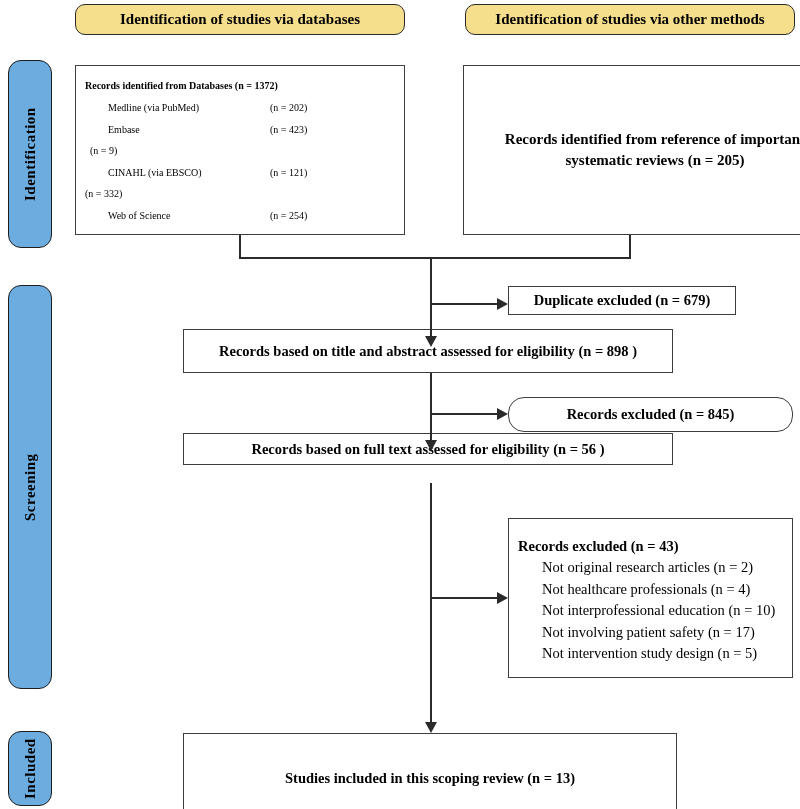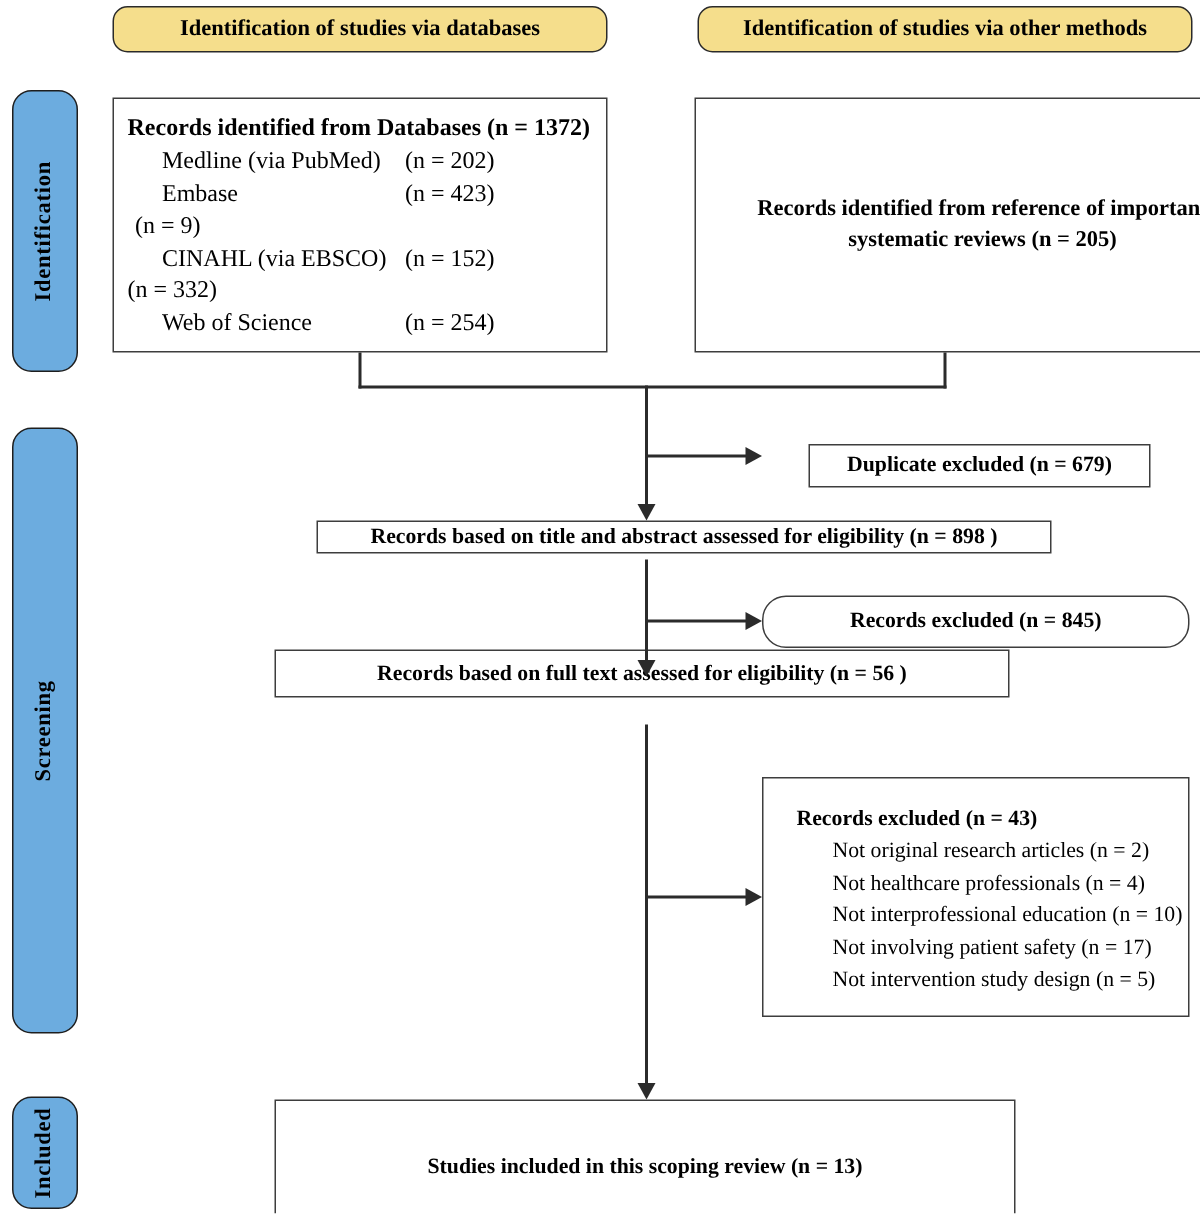--- a/index.html
+++ b/index.html
@@ -60,7 +60,7 @@
   }
 
   
-  .db-box { padding: 9px 8px 0 9px; font-size: 16px; }
+  .db-box { padding: 9px 8px 0 9px; font-size: 10px; }
   .db-title { font-weight: bold; line-height: 22px; white-space: nowrap; }
   .db-row { display: flex; line-height: 21.5px; white-space: nowrap; }
   .db-label { margin-left: 23px; width: 162px; }

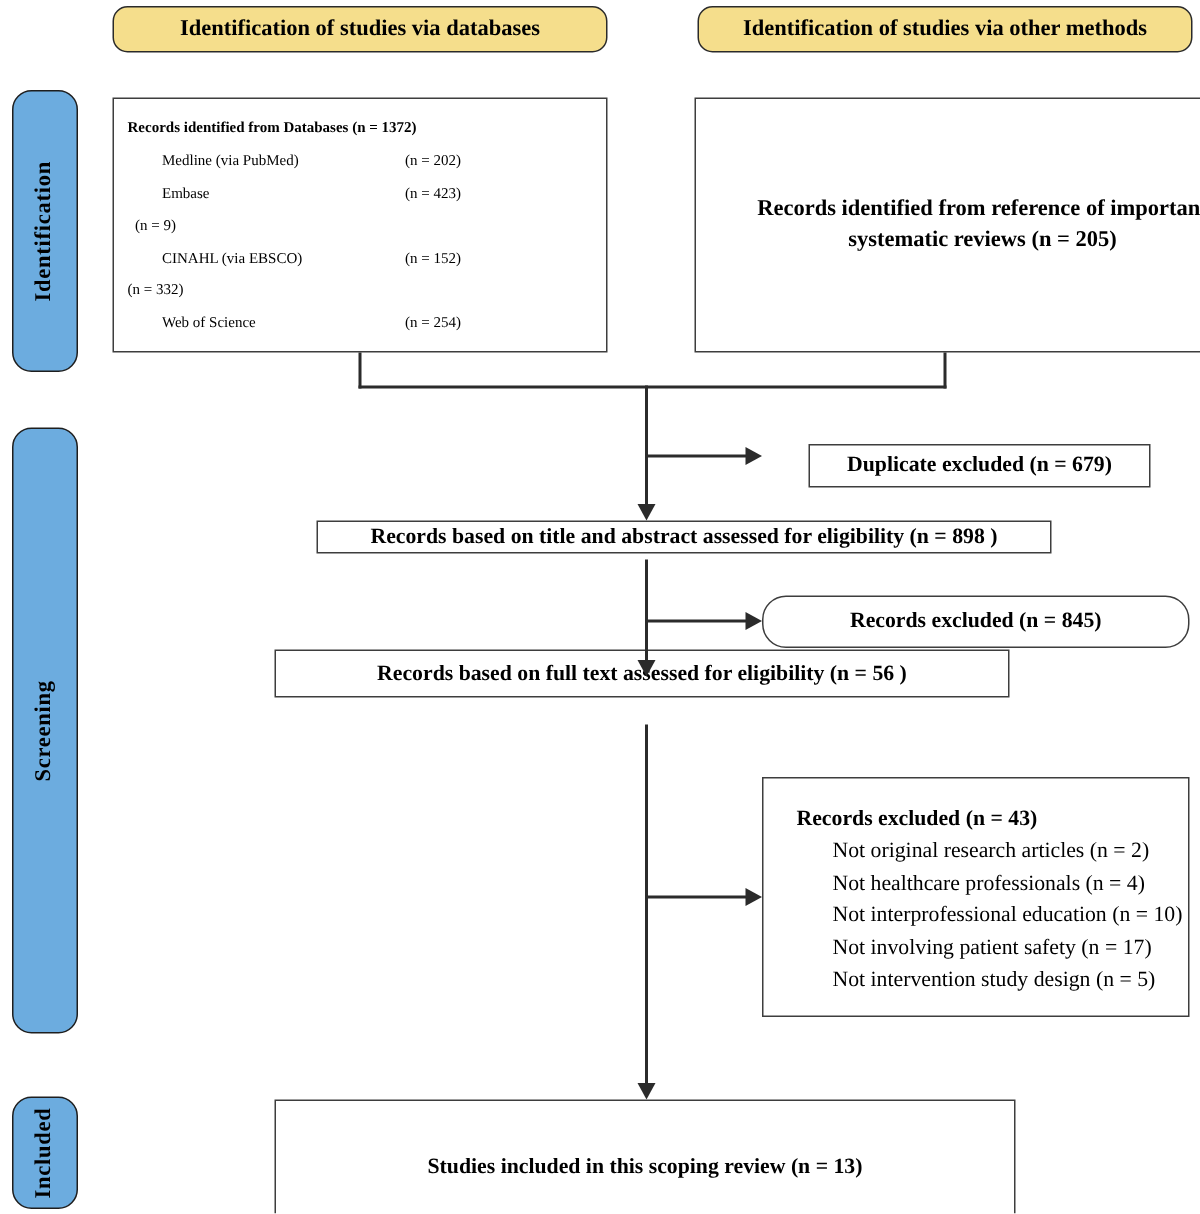--- a/index.html
+++ b/index.html
@@ -126,7 +126,7 @@
     </div>
     <div class="db-row">
       <span class="db-label">CINAHL (via EBSCO)</span>
-      <span class="db-count">(n = 152)</span>
+      <span class="db-count">(n = 121)</span>
     </div>
     <div class="db-row">
       <span class="db-count">(n = 332)</span>

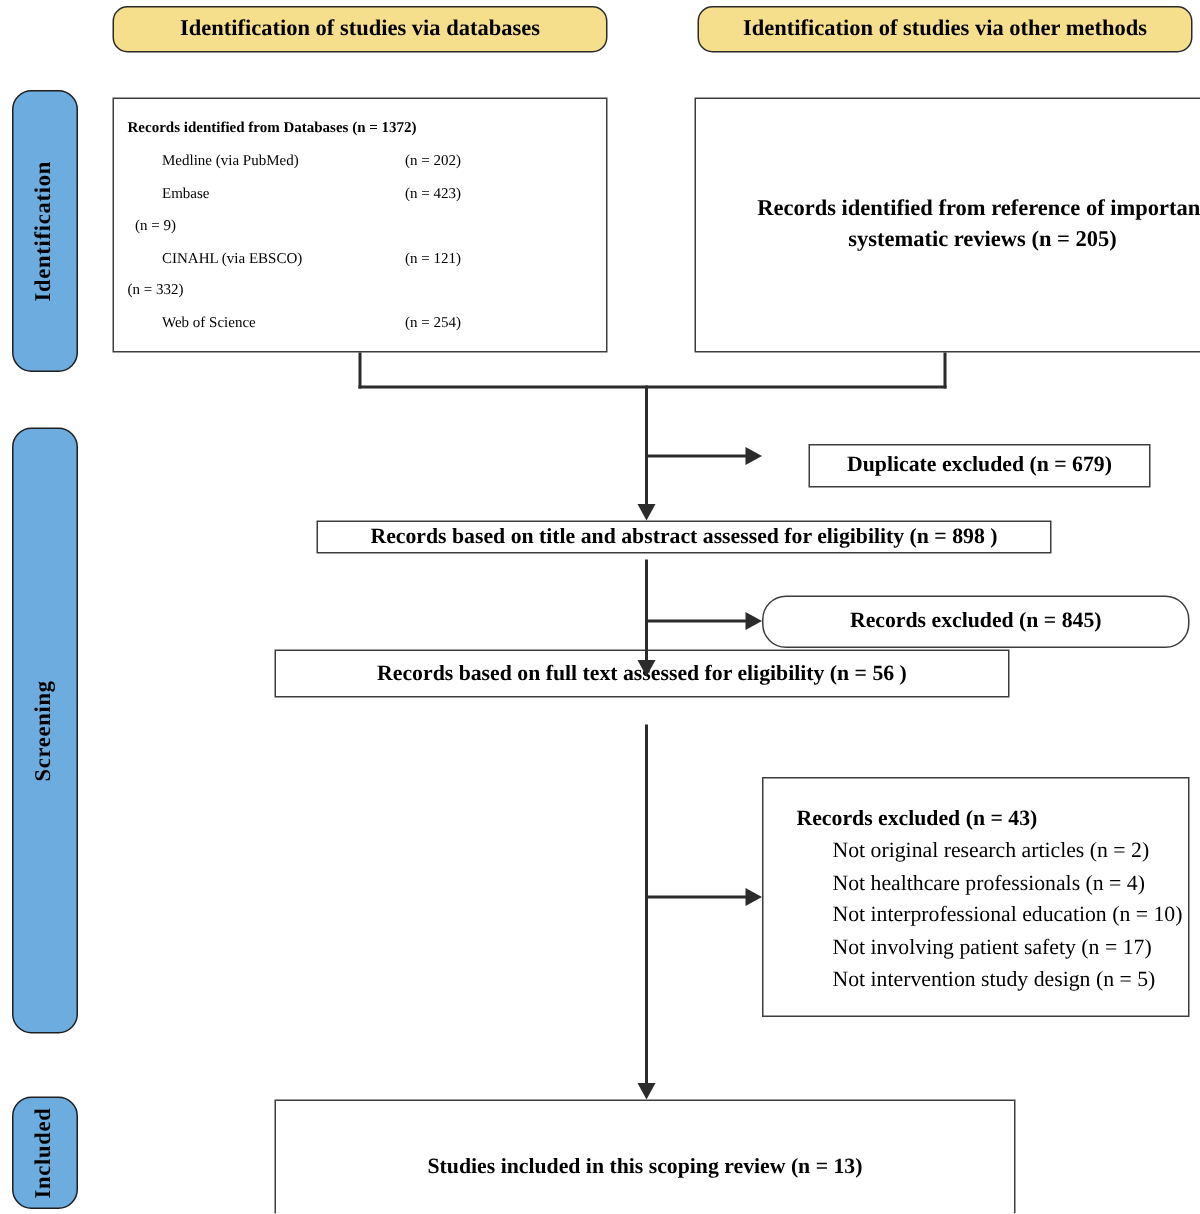--- a/index.html
+++ b/index.html
@@ -141,7 +141,7 @@
     <span>Records identified from reference of important systematic reviews (n = 205)</span>
   </div>
 
-  <div class="abs whitebox centerbox" style="left:508px; top:296px; width:228px; height:29px;margin-left:31px;">
+  <div class="abs whitebox centerbox" style="left:508px; top:286px; width:228px; height:29px;">
     <span class="nowrap">Duplicate excluded (n = 679)</span>
   </div>
 

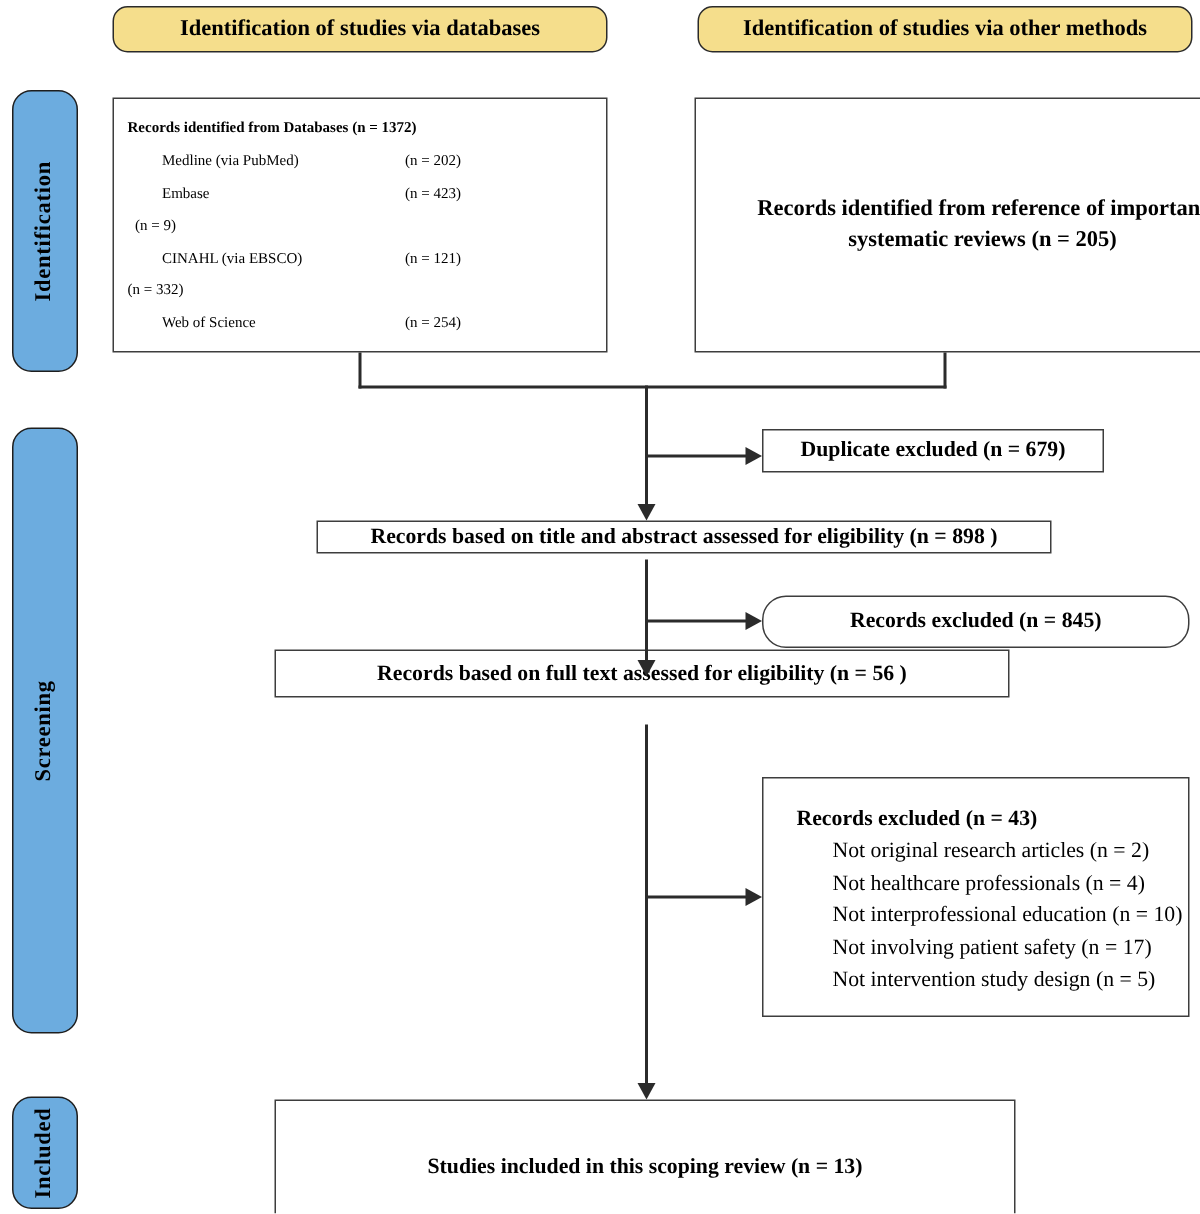--- a/index.html
+++ b/index.html
@@ -145,7 +145,7 @@
     <span class="nowrap">Duplicate excluded (n = 679)</span>
   </div>
 
-  <div class="abs whitebox centerbox" style="left:183px; top:347px; width:490px; height:22px;margin-left:28px;">
+  <div class="abs whitebox centerbox" style="left:183px; top:329px; width:490px; height:44px;">
     <span class="nowrap">Records based on title and abstract assessed for eligibility (n = 898 )</span>
   </div>
 

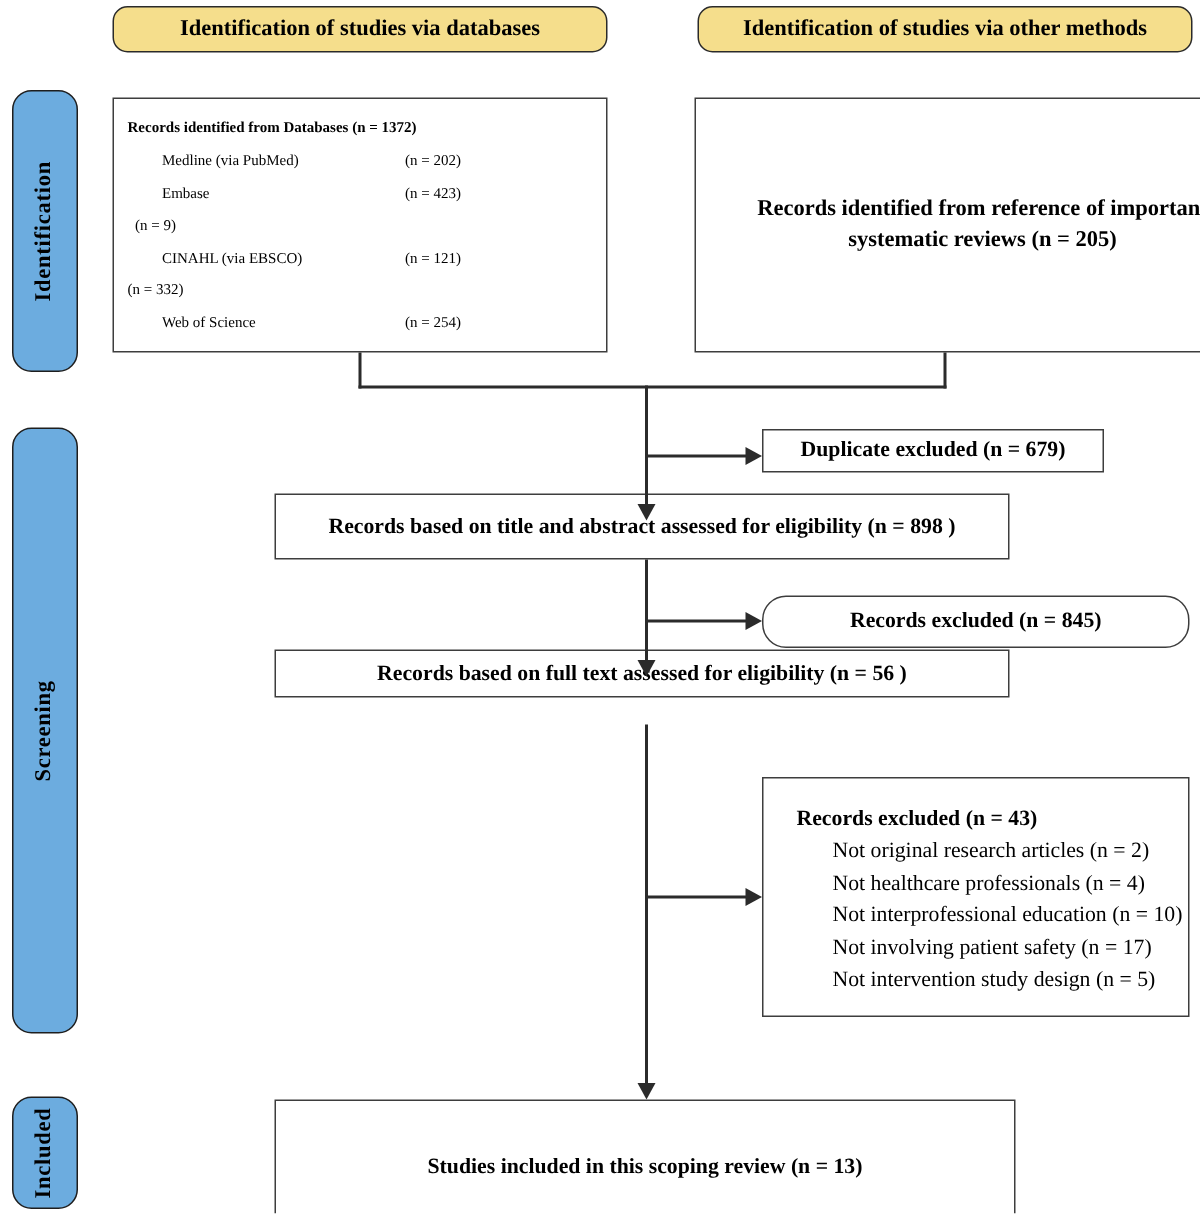--- a/index.html
+++ b/index.html
@@ -67,7 +67,7 @@
   .db-count { }
 
   
-  .reasons-box { padding: 17px 6px 0 22px; font-size: 14.5px; }
+  .reasons-box { padding: 17px 6px 0 9px; font-size: 14.5px; }
   .reasons-title { font-weight: bold; line-height: 21px; white-space: nowrap; }
   .reason-row { margin-left: 24px; line-height: 21.5px; white-space: nowrap; }
 

